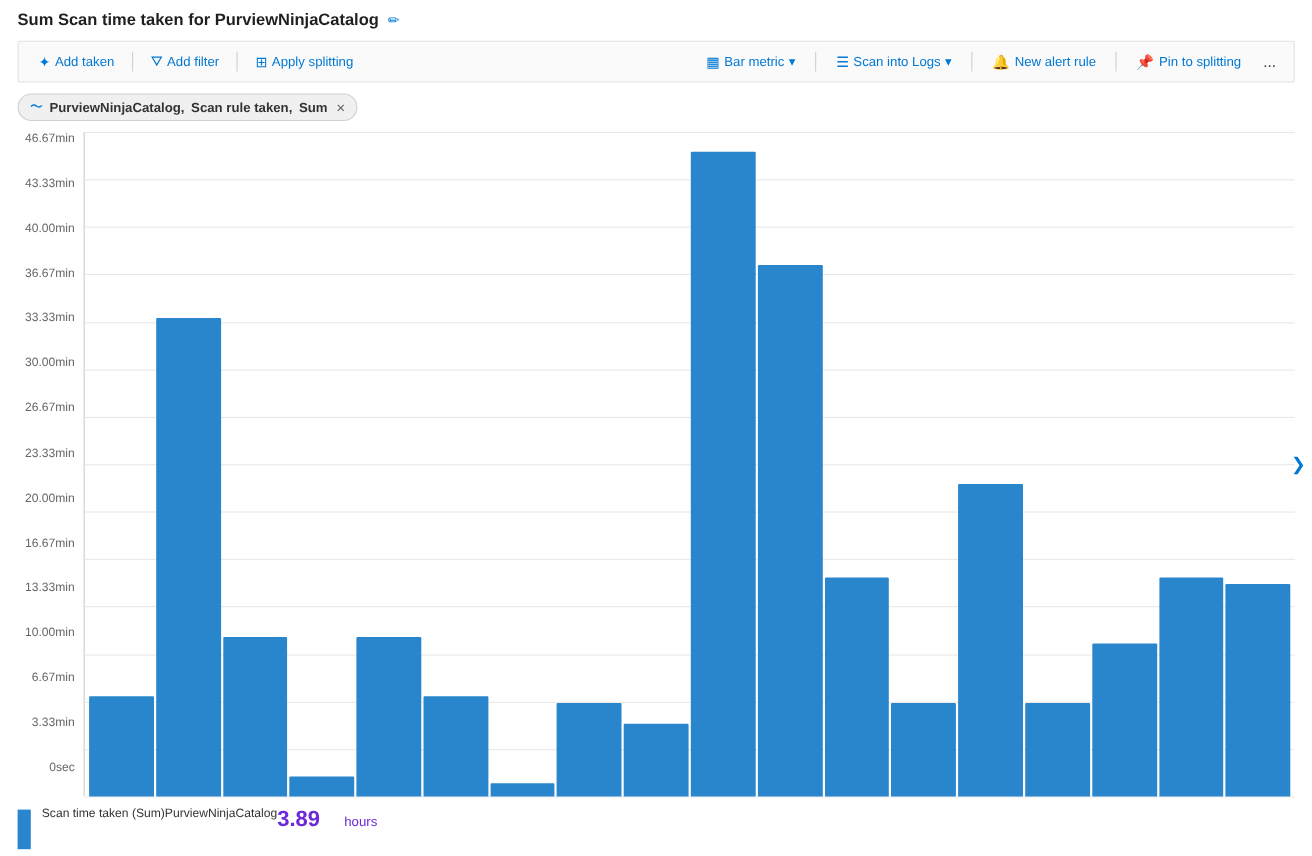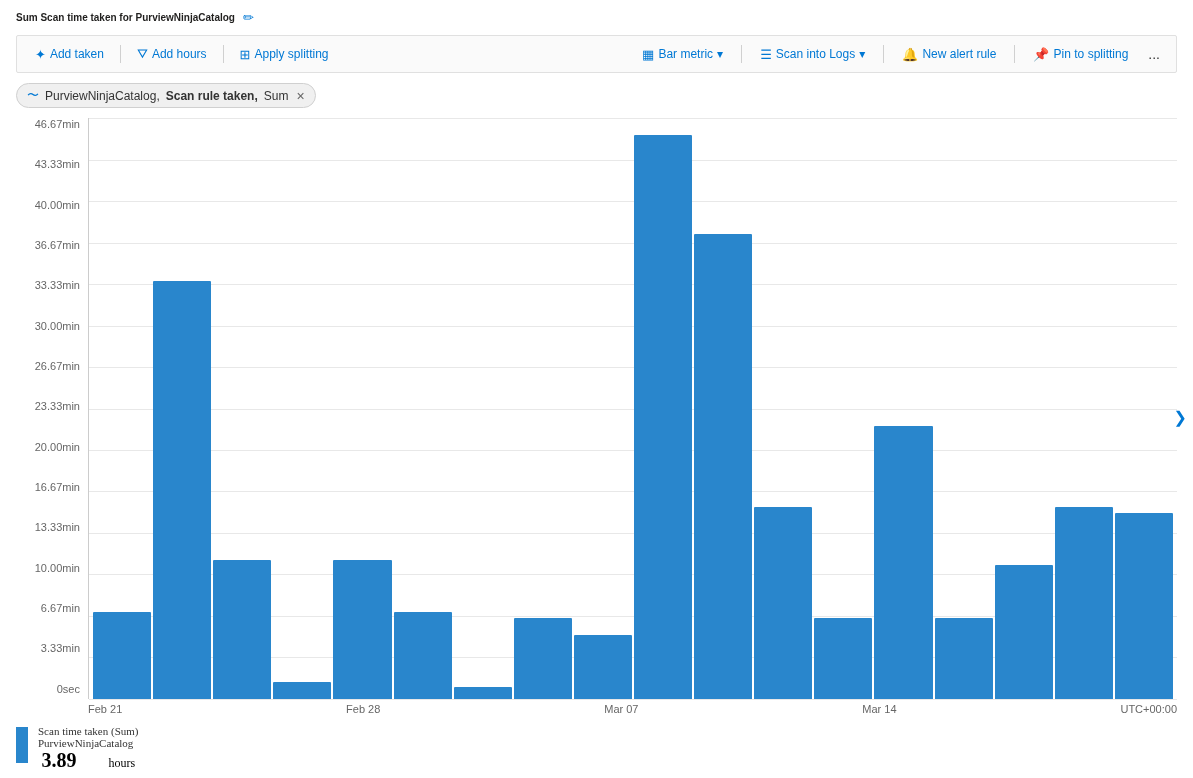--- a/index.html
+++ b/index.html
@@ -8,7 +8,7 @@
     .page-wrapper { width: 1193px; height: 778px; display: flex; flex-direction: column; padding: 10px 16px 0 16px; }
 
     .title-row { display: flex; align-items: center; gap: 8px; margin-bottom: 10px; }
-    .title-text { font-size: 10px; font-weight: 600; color: #201f1e; }
+    .title-text { font-size: 15px; font-weight: 600; color: #201f1e; }
     .edit-icon { color: #0078d4; cursor: pointer; font-size: 13px; }
 
     .toolbar { display: flex; align-items: center; justify-content: space-between; border: 1px solid #e0e0e0; border-radius: 2px; padding: 6px 10px; margin-bottom: 10px; background: #fafafa; }

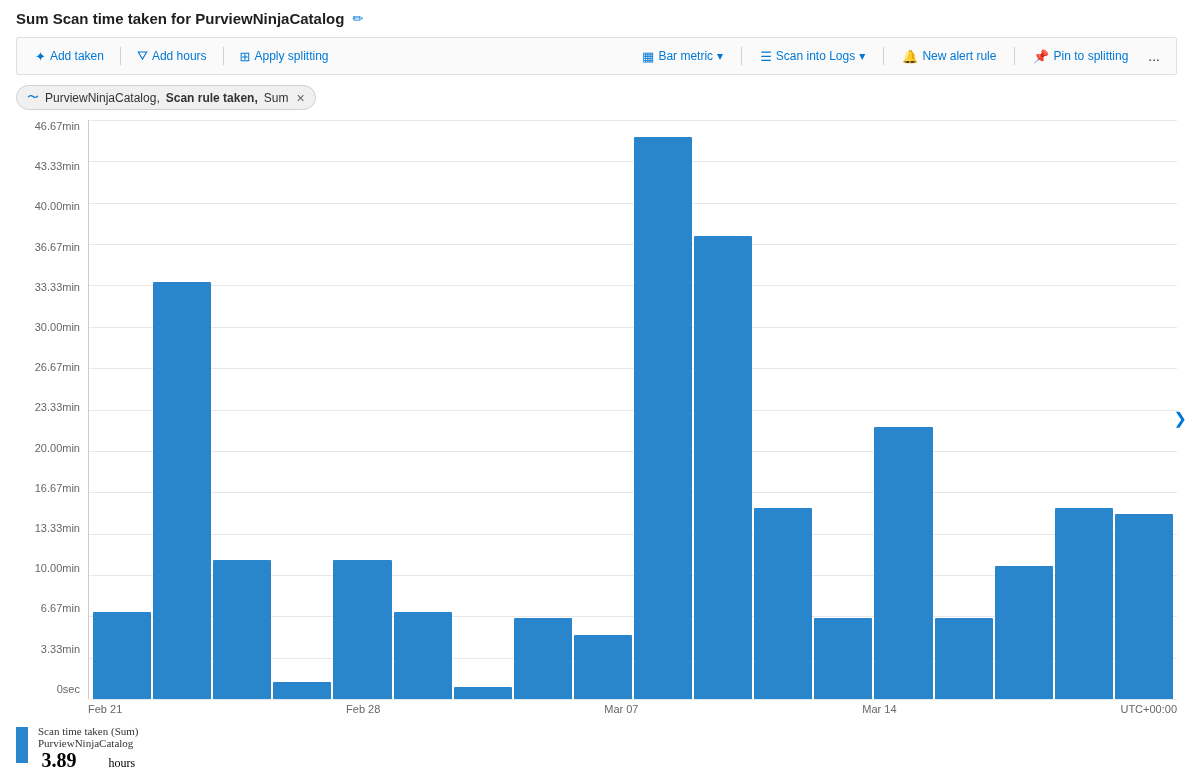--- a/index.html
+++ b/index.html
@@ -70,7 +70,7 @@
       <div class="toolbar-divider"></div>
       <button class="toolbar-btn">
         <span class="icon">⛛</span>
-        <span>Add hours</span>
+        <span>Add filter</span>
       </button>
       <div class="toolbar-divider"></div>
       <button class="toolbar-btn">

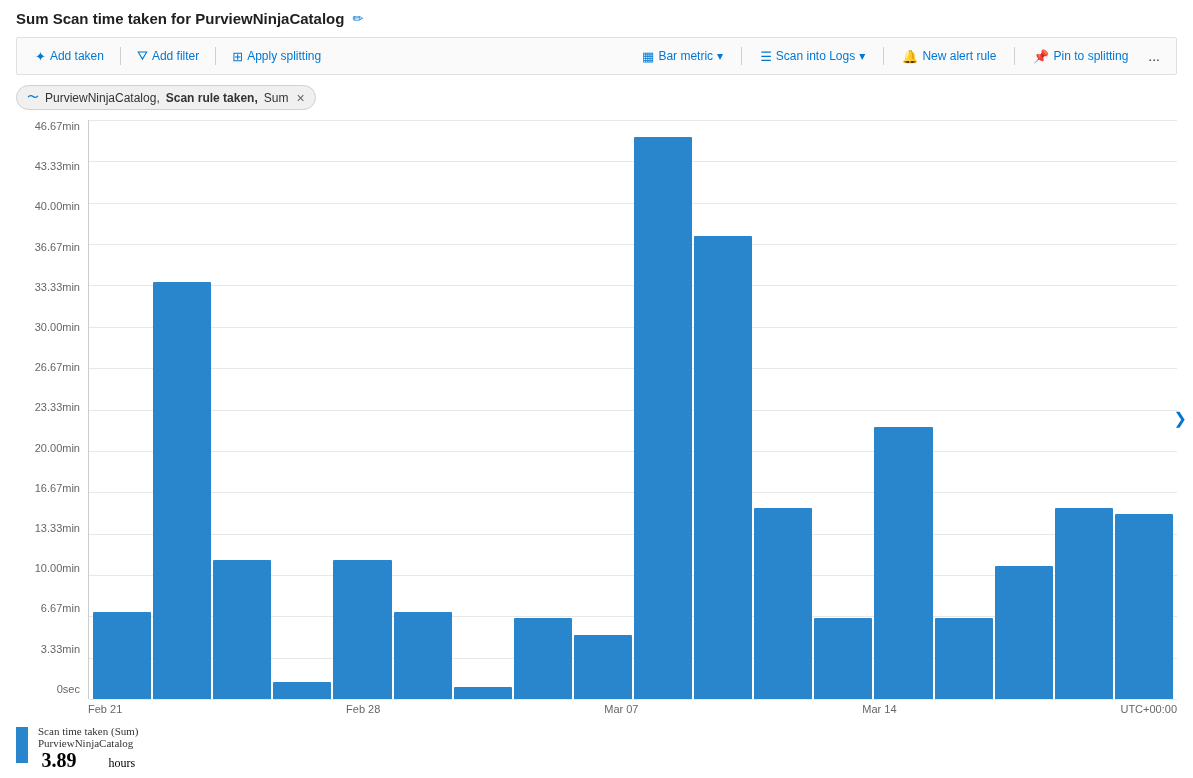--- a/index.html
+++ b/index.html
@@ -21,7 +21,7 @@
     .toolbar-more { padding: 4px 6px; border: none; background: transparent; color: #333; cursor: pointer; font-size: 14px; border-radius: 2px; }
 
     .filter-tag { display: flex; align-items: center; gap: 6px; background: #f0f0f0; border: 1px solid #d0d0d0; border-radius: 14px; padding: 3px 10px; font-size: 12px; color: #333; margin-bottom: 10px; width: fit-content; }
-    .filter-tag .metric-name { font-weight: 400; }
+    .filter-tag .metric-name { font-weight: 700; }
     .filter-tag .metric-bold { font-weight: 700; }
     .filter-tag .remove-btn { cursor: pointer; color: #666; font-size: 14px; line-height: 1; margin-left: 2px; }
 

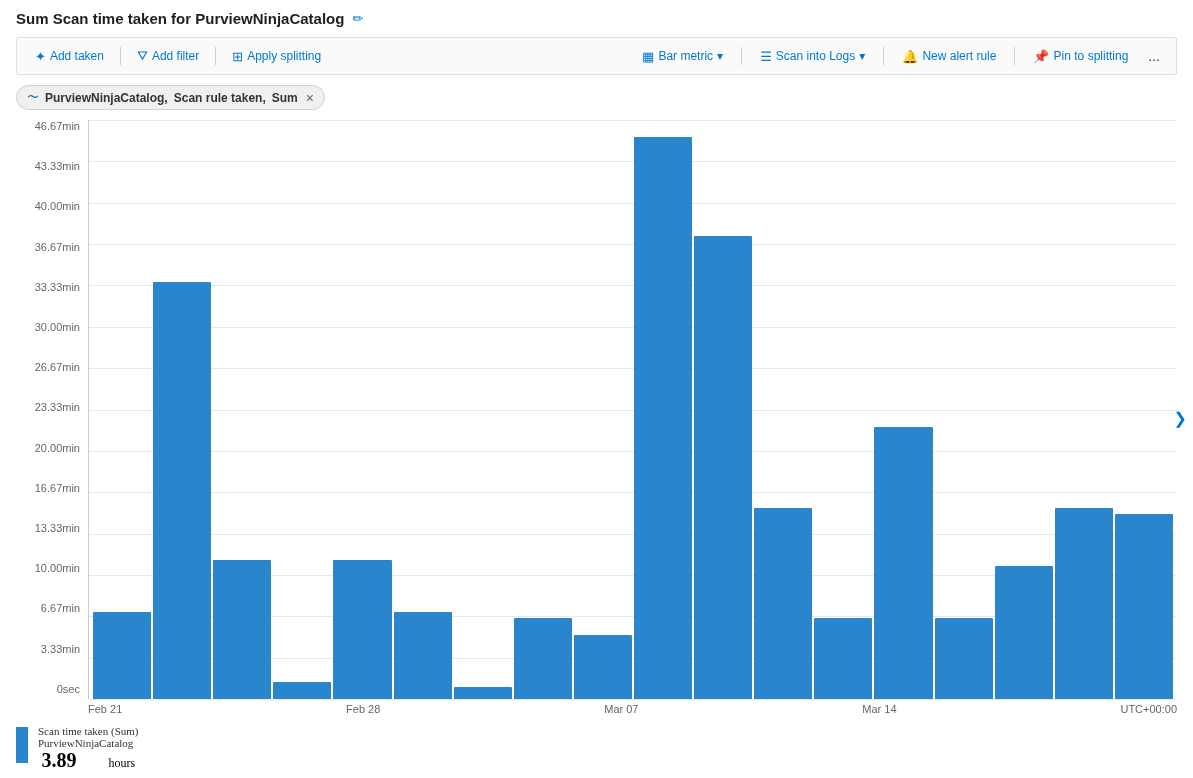--- a/index.html
+++ b/index.html
@@ -27,7 +27,7 @@
 
     .chart-area { flex: 1; display: flex; flex-direction: column; position: relative; min-height: 0; }
 
-    .chart-grid-area { flex: 1; display: flex; position: relative; min-height: 0; margin-left: 12px; }
+    .chart-grid-area { flex: 1; display: flex; position: relative; min-height: 0; }
 
     .y-axis { width: 60px; display: flex; flex-direction: column; justify-content: space-between; padding-bottom: 20px; }
     .y-label { font-size: 11px; color: #666; text-align: right; padding-right: 8px; }

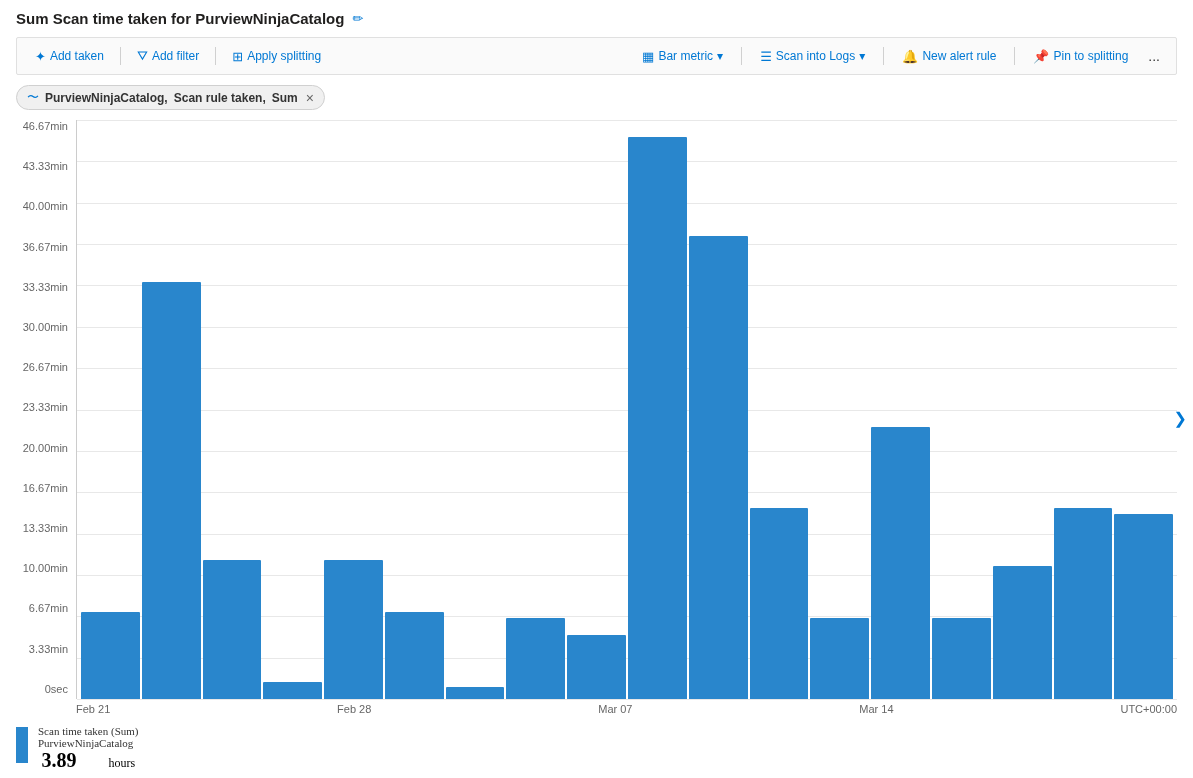--- a/index.html
+++ b/index.html
@@ -173,13 +173,6 @@
             </div>
           </div>
 
-        <div class="x-axis" id="x-axis-container">
-            <div class="x-axis-label">Feb 21</div>
-            <div class="x-axis-label">Feb 28</div>
-            <div class="x-axis-label">Mar 07</div>
-            <div class="x-axis-label">Mar 14</div>
-            <div class="x-axis-label">UTC+00:00</div>
-          </div>
       </div>
 
       <div class="chart-right-arrow">❯</div>

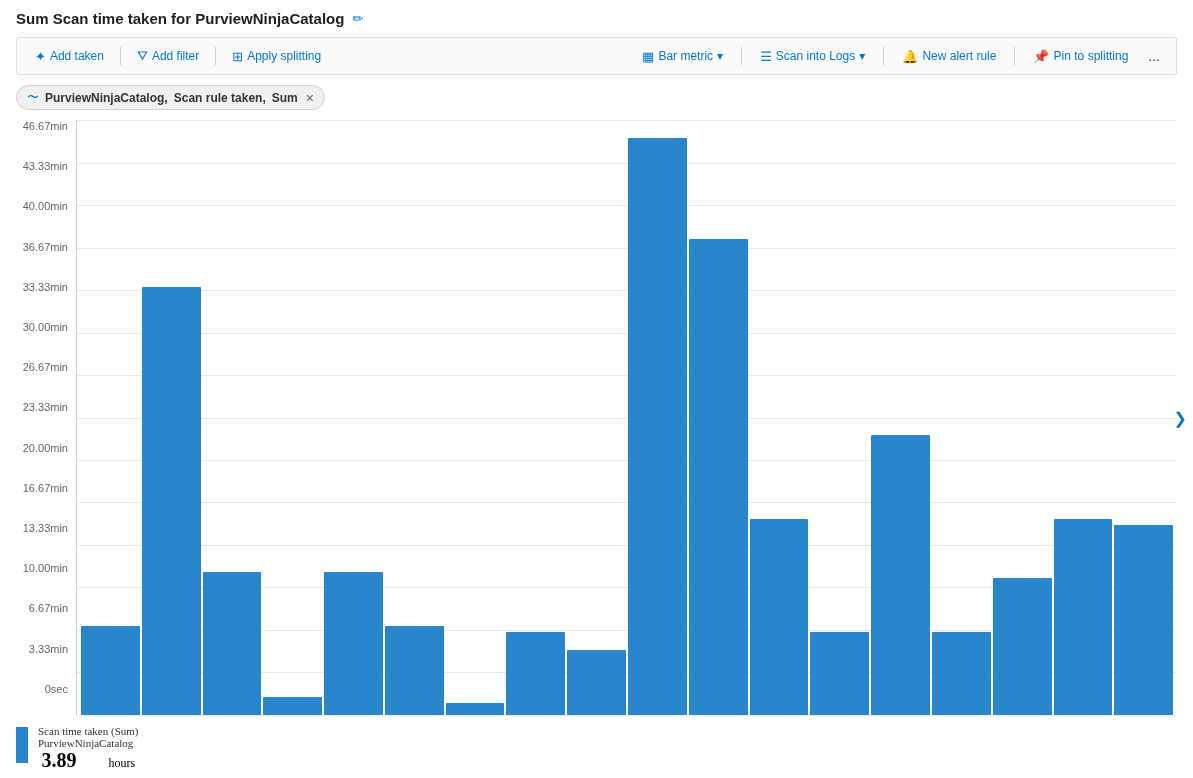--- a/index.html
+++ b/index.html
@@ -45,7 +45,7 @@
 
     .legend-area { display: flex; align-items: flex-start; gap: 10px; padding: 10px 0 6px 0; }
     .legend-color-bar { width: 12px; height: 36px; background: #2986CC; flex-shrink: 0; margin-top: 2px; }
-    .legend-text { display: flex; flex-direction: column; font-family: Liberation Serif, serif; }
+    .legend-text { display: flex; flex-direction: row; }
     .legend-name { font-size: 11px; color: #333; }
     .legend-sub { font-size: 11px; color: #333; }
     .legend-value { font-size: 20px; font-weight: 600; color: #000000; display: flex; align-items: baseline; gap: 16px; justify-content: center; }

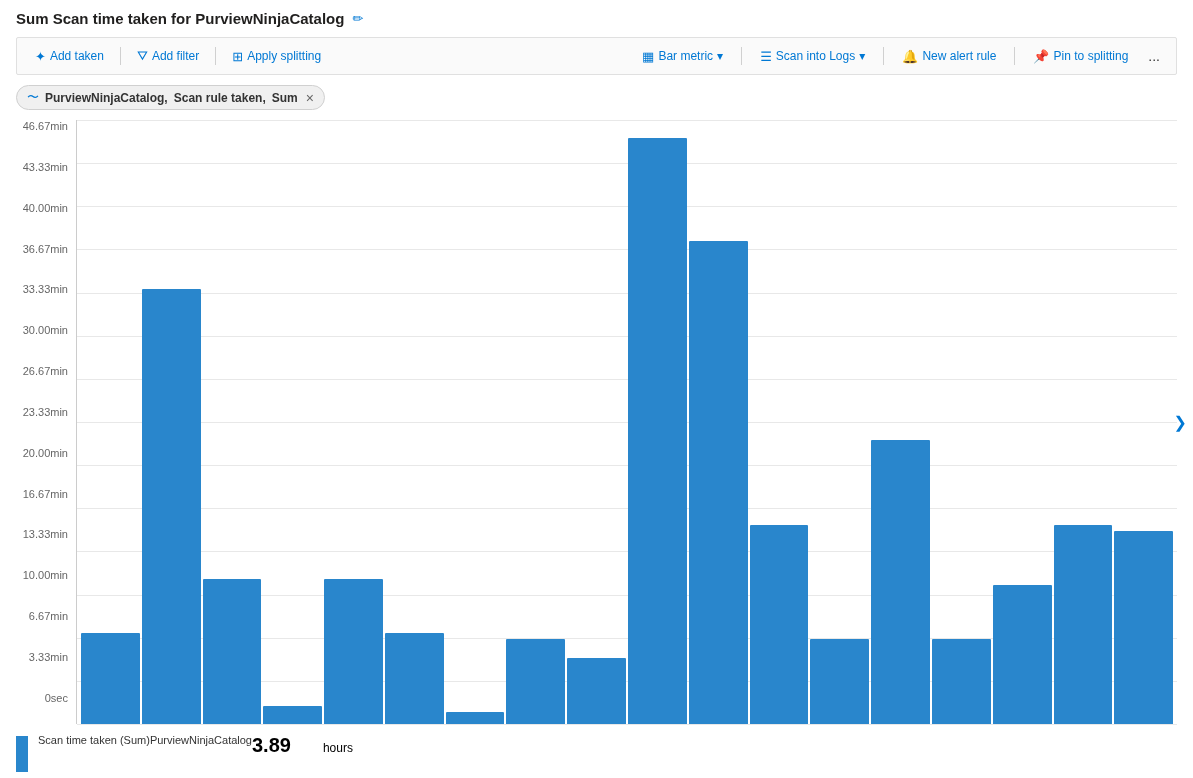--- a/index.html
+++ b/index.html
@@ -48,7 +48,7 @@
     .legend-text { display: flex; flex-direction: row; }
     .legend-name { font-size: 11px; color: #333; }
     .legend-sub { font-size: 11px; color: #333; }
-    .legend-value { font-size: 20px; font-weight: 600; color: #000000; display: flex; align-items: baseline; gap: 16px; justify-content: center; }
+    .legend-value { font-size: 20px; font-weight: 600; color: #6d28d9; display: flex; align-items: baseline; gap: 6px; justify-content: center; }
     .legend-unit { font-size: 12px; font-weight: 400; margin-left: 16px; }
   </style>
 </head>

